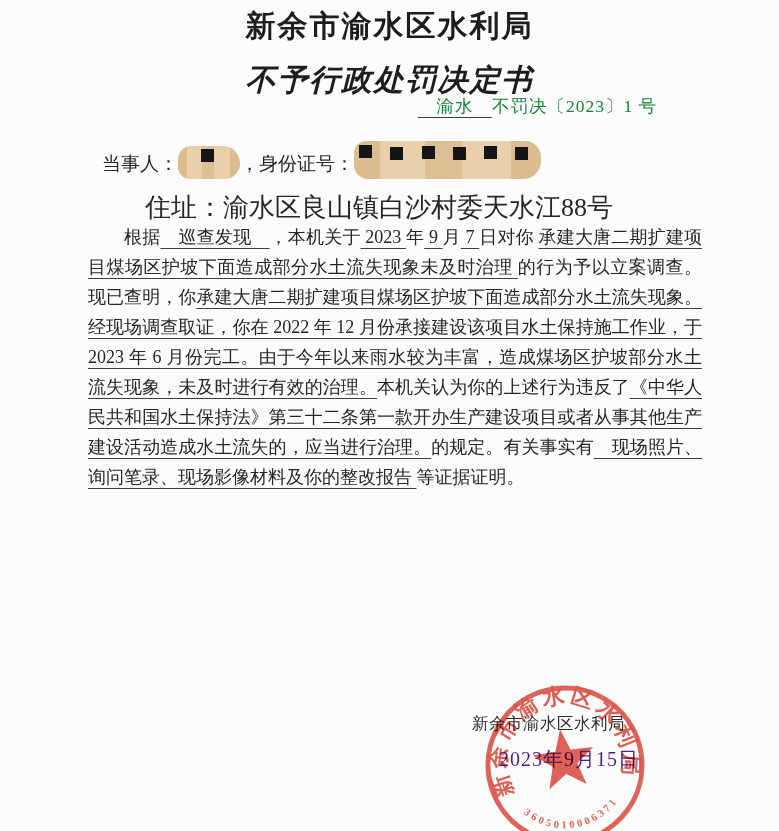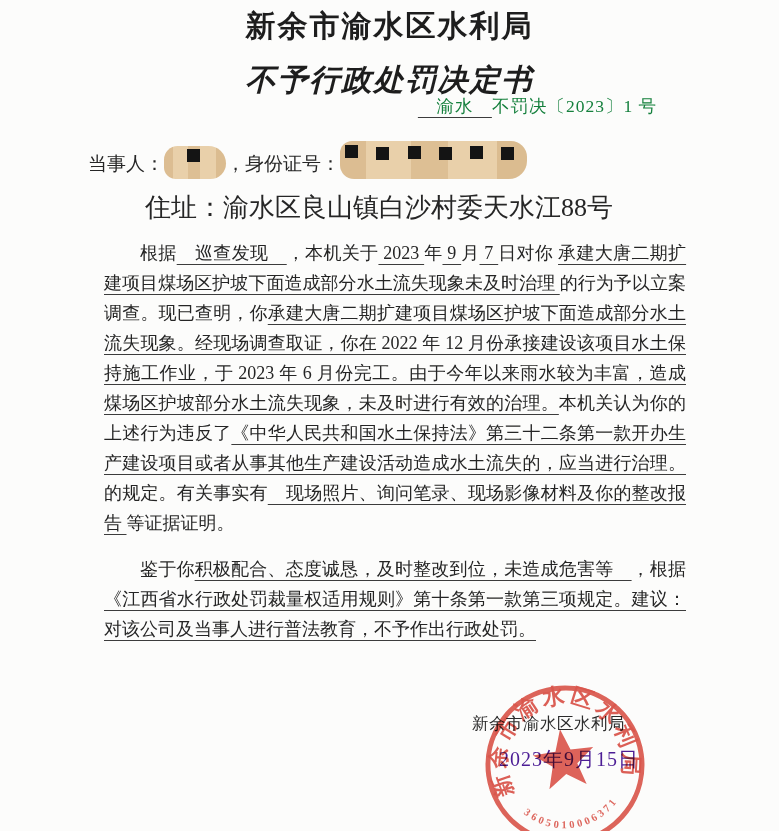--- a/index.html
+++ b/index.html
@@ -25,7 +25,7 @@
     text-decoration-color:#3c3c3c;
   }
   .party-line{
-    position:absolute;left:88px;top:141px;font-size:19px;color:#262626;
+    position:absolute;left:102px;top:141px;font-size:19px;color:#262626;
     white-space:nowrap;
   }
   .redaction{

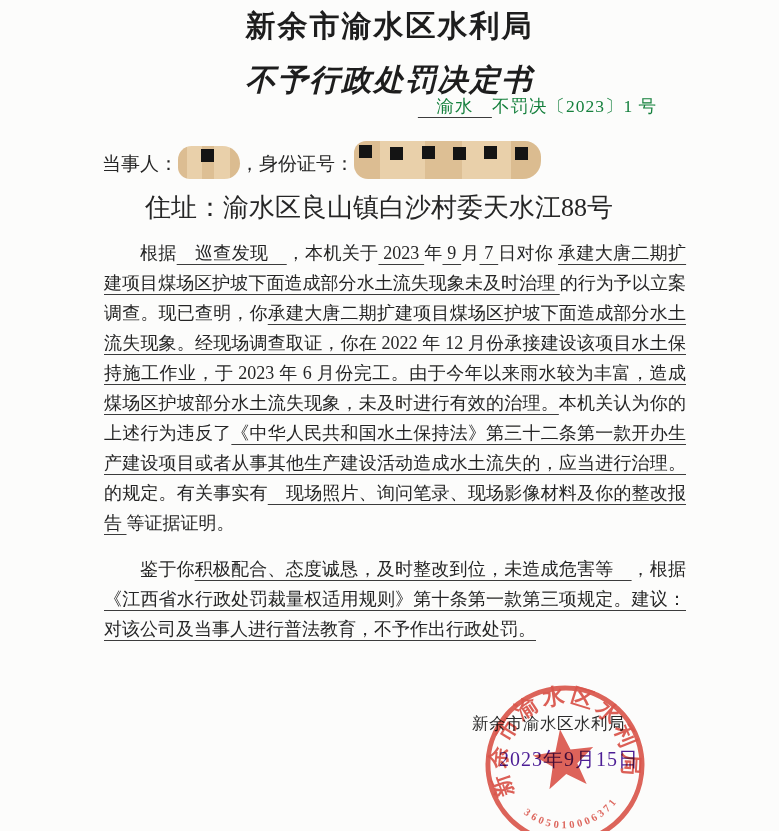--- a/index.html
+++ b/index.html
@@ -50,7 +50,7 @@
     position:absolute;left:88px;top:222px;width:614px;
     font-size:18px;line-height:30px;text-align:justify;color:#252525;
   }
-  .body-text p{margin:16px;text-indent:2em;}
+  .body-text p{margin:0;text-indent:2em;}
   .sign-agency{
     position:absolute;left:472px;top:713px;font-size:16.5px;color:#2b2b2b;letter-spacing:.5px;
   }

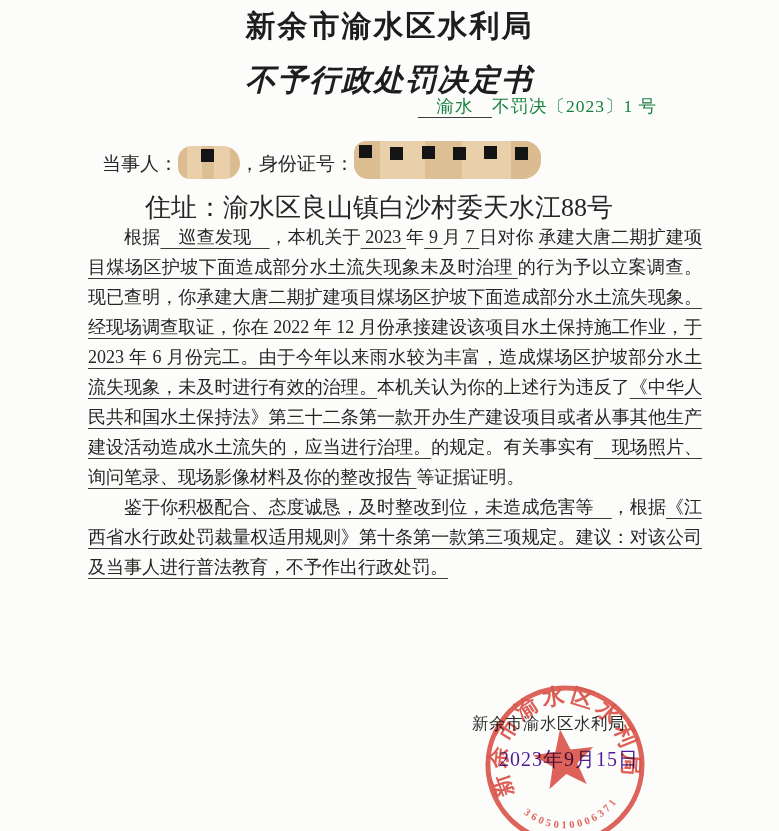--- a/index.html
+++ b/index.html
@@ -82,7 +82,6 @@
 
 <div class="body-text">
   <p><span>根据</span><span class="u">　巡查发现　</span><span>，本机关于</span><span class="u"> 2023 </span><span>年</span><span class="u"> 9 </span><span>月</span><span class="u"> 7 </span><span>日对你 </span><span class="u">承建大唐二期扩建项目煤场区护坡下面造成部分水土流失现象未及时治理 </span><span>的行为予以立案调查。现已查明，你</span><span class="u">承建大唐二期扩建项目煤场区护坡下面造成部分水土流失现象。经现场调查取证，你在 2022 年 12 月份承接建设该项目水土保持施工作业，于 2023 年 6 月份完工。由于今年以来雨水较为丰富，造成煤场区护坡部分水土流失现象，未及时进行有效的治理。</span><span>本机关认为你的上述行为违反了</span><span class="u">《中华人民共和国水土保持法》第三十二条第一款开办生产建设项目或者从事其他生产建设活动造成水土流失的，应当进行治理。</span><span>的规定。有关事实有</span><span class="u">　现场照片、询问笔录、现场影像材料及你的整改报告 </span><span>等证据证明。</span></p>
-  <p><span>鉴于你</span><span class="u">积极配合、态度诚恳，及时整改到位，未造成危害等　</span><span>，根据</span><span class="u">《江西省水行政处罚裁量权适用规则》第十条第一款第三项规定。建议：对该公司及当事人进行普法教育，不予作出行政处罚。</span></p>
 </div>
 
 <div class="sign-agency">新余市渝水区水利局</div>

